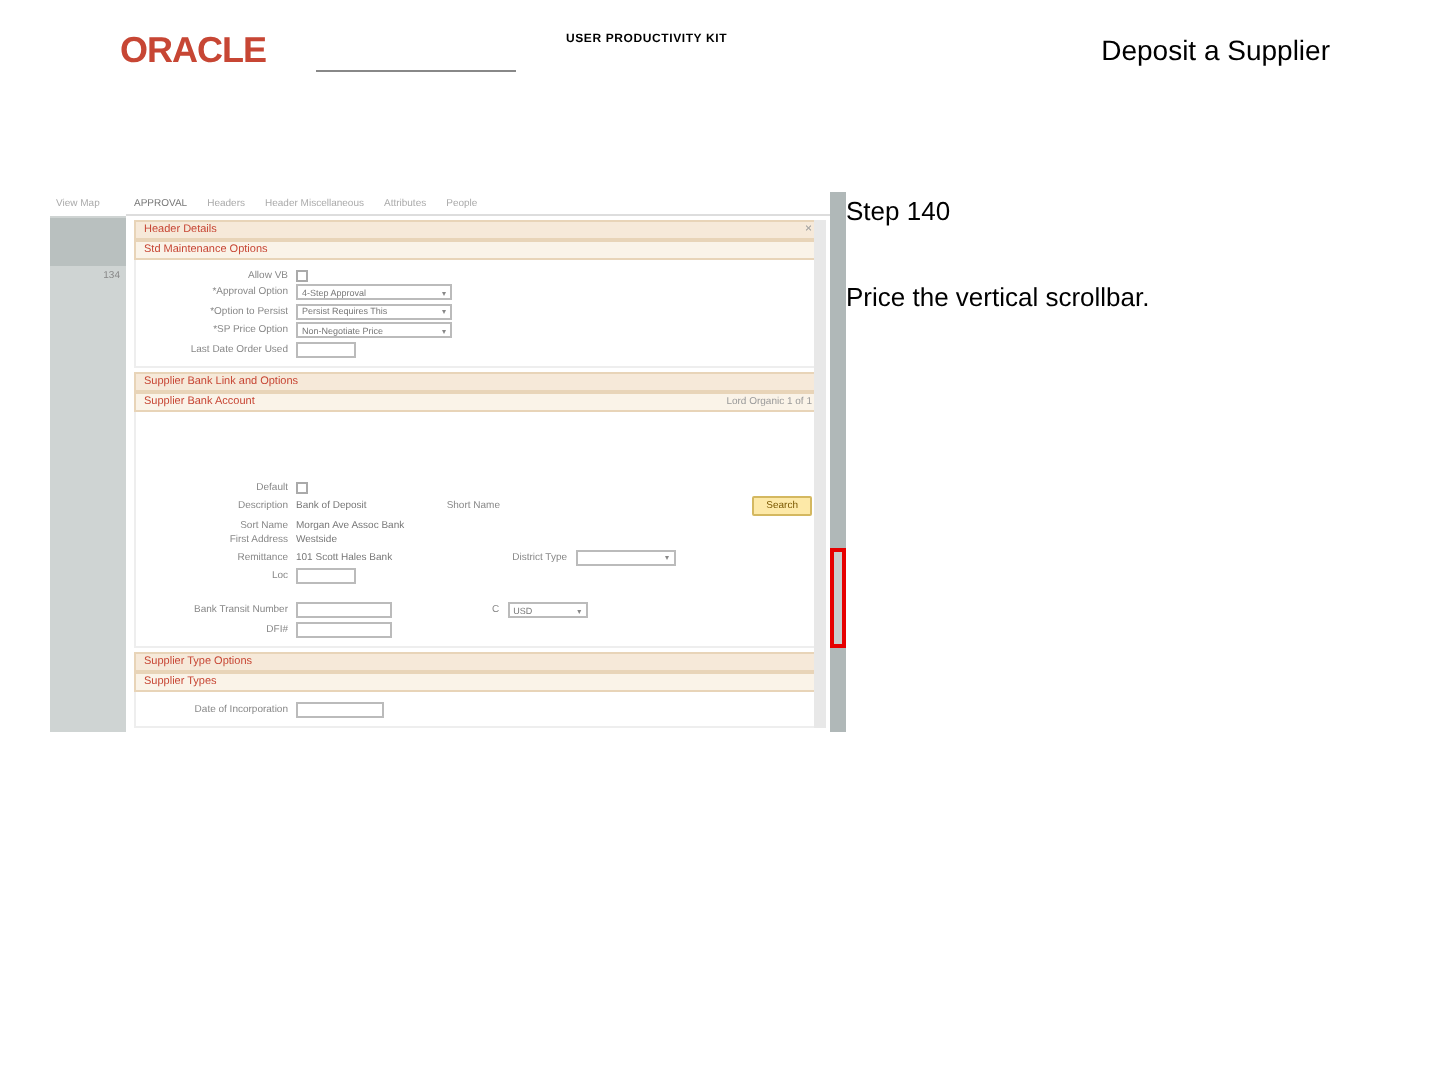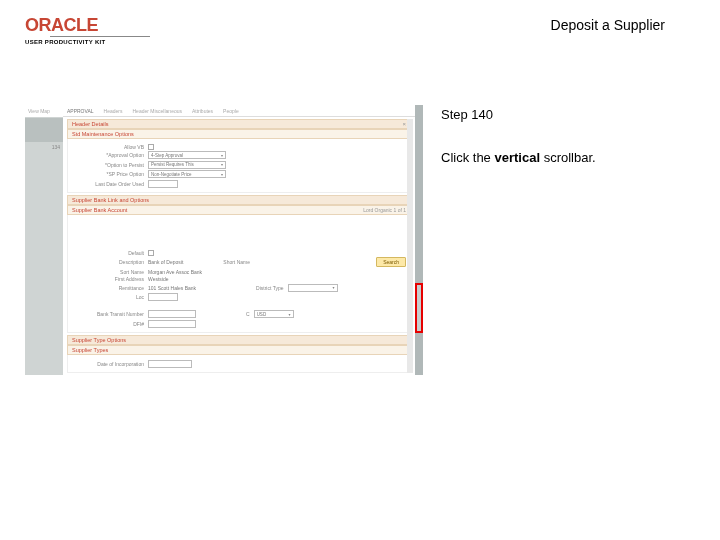--- a/index.html
+++ b/index.html
@@ -6,7 +6,7 @@
   body { width: 720px; height: 540px; font-family: Arial, sans-serif; background: #fff; position: relative; }
   
   .header { display: flex; align-items: flex-start; padding: 15px 25px 8px 25px; }
-  .oracle-logo { display: flex; flex-direction: column; }
+  .oracle-logo { display: flex; flex-direction: row; margin-left: 35px; }
   .oracle-text { color: #c74634; font-weight: bold; font-size: 18px; letter-spacing: -0.5px; }
   .oracle-sub { font-size: 6px; letter-spacing: 0.3px; margin-top: 2px; color: #000; font-weight: bold; }
   .title { margin-left: auto; font-size: 14px; color: #000; padding-top: 2px; padding-right: 30px; }

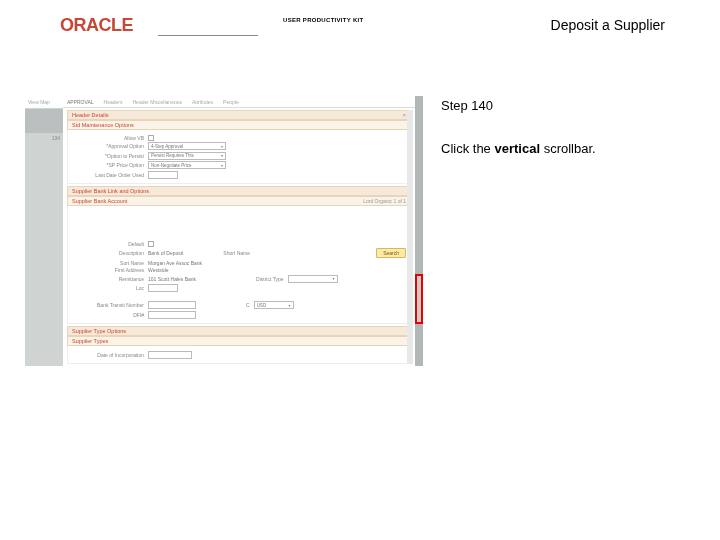--- a/index.html
+++ b/index.html
@@ -49,7 +49,7 @@
   .sidebar-left .underblock { background:#b9c0bf; height: 24px; margin-top:1px; }
   .sidebar-left .num { font-size:5px; color:#888; text-align:right; padding:2px 3px; }
   
-  .instructions { margin-left: 18px; padding-top: 2px; }
+  .instructions { padding-top: 2px; }
   .step-label { font-size: 13px; margin-bottom: 28px; color: #000; }
   .step-text { font-size: 13px; color: #000; }
   .step-text b { font-weight: bold; text-align: center; }

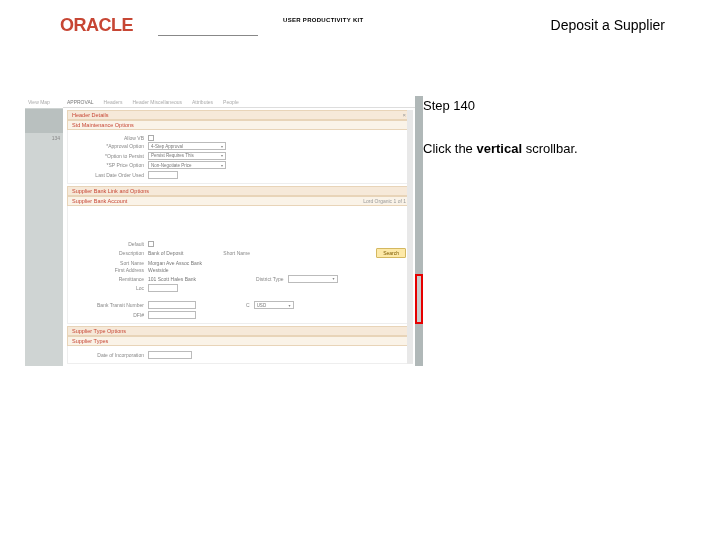--- a/index.html
+++ b/index.html
@@ -208,7 +208,7 @@
   <div class="instructions">
     <div class="step-label">Step 140</div>
     <div class="step-text">
-      <span>Click the </span><b>vertical</b><span> scrollbar.</span>
+      <span>Price the </span><b>vertical</b><span> scrollbar.</span>
     </div>
   </div>
 

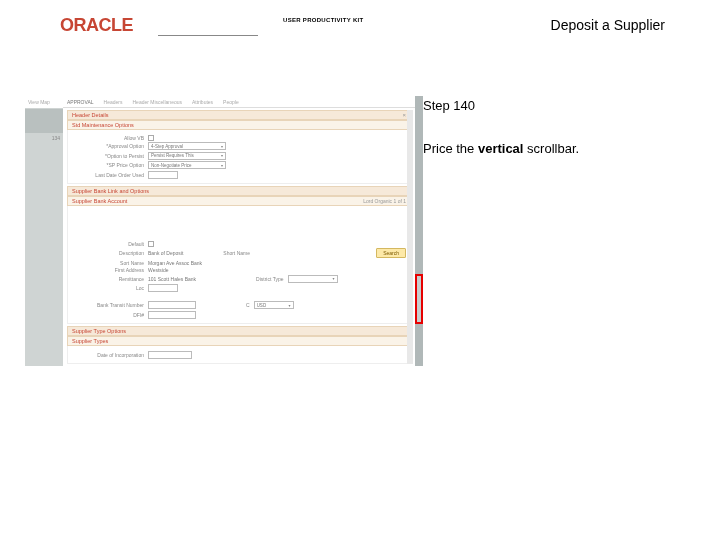--- a/index.html
+++ b/index.html
@@ -52,7 +52,7 @@
   .instructions { padding-top: 2px; }
   .step-label { font-size: 13px; margin-bottom: 28px; color: #000; }
   .step-text { font-size: 13px; color: #000; }
-  .step-text b { font-weight: bold; text-align: center; }
+  .step-text b { font-weight: normal; text-align: center; }
 </style>
 </head>
 <body>

